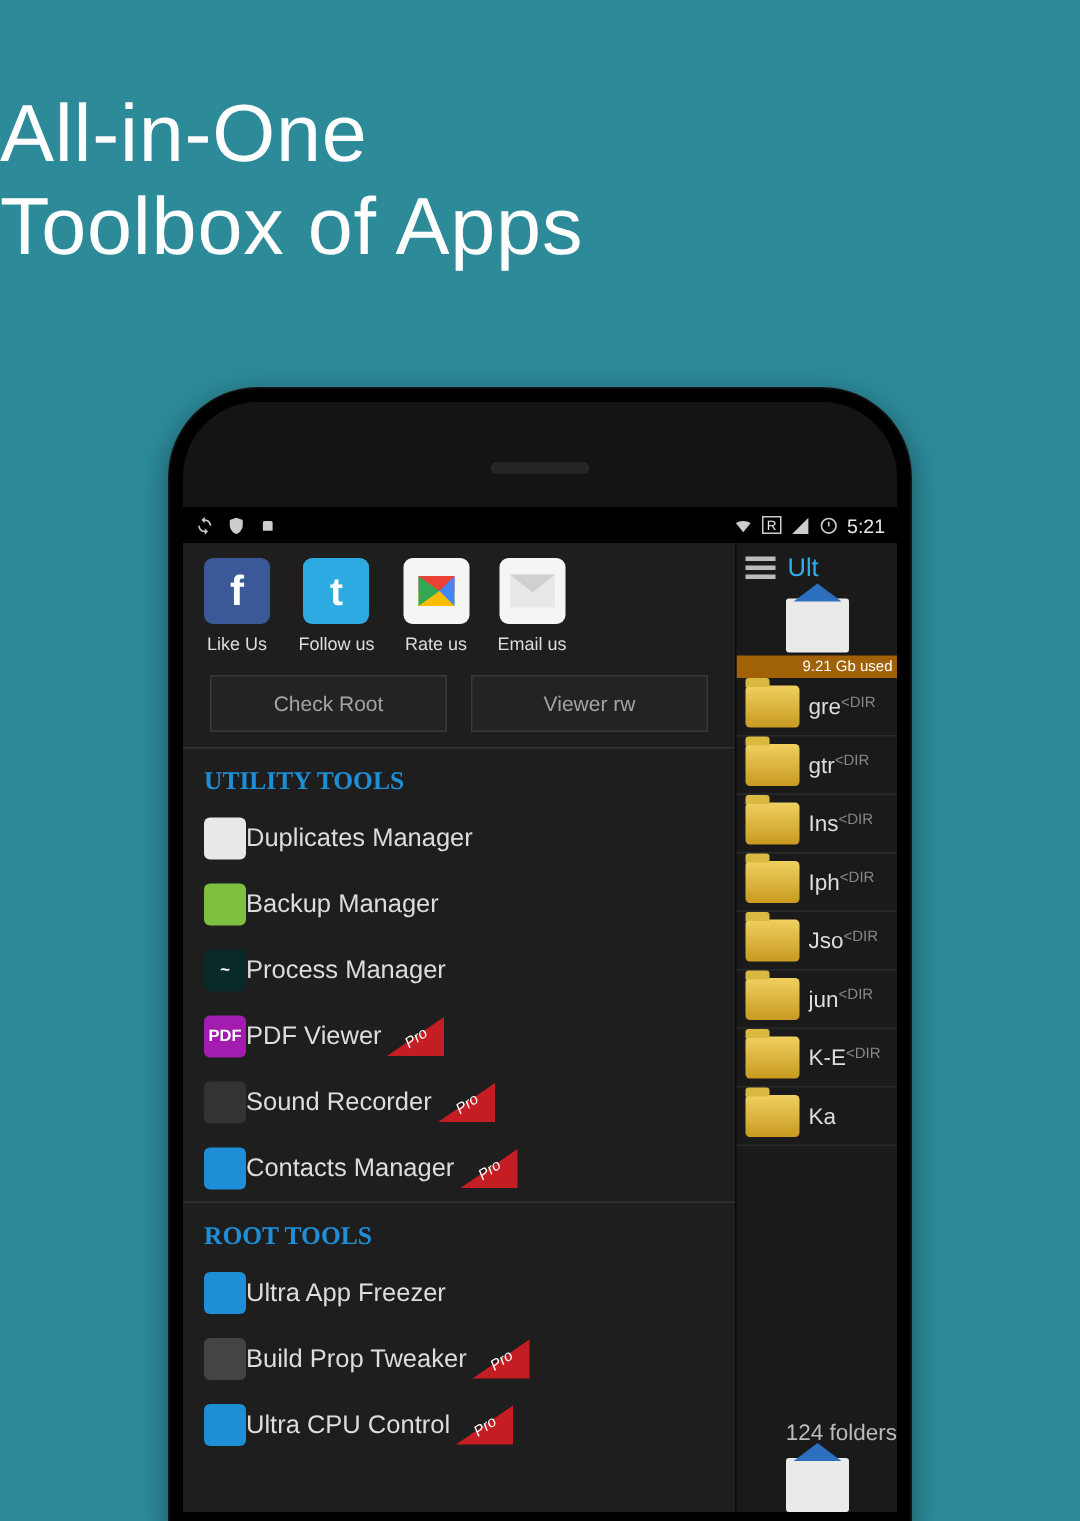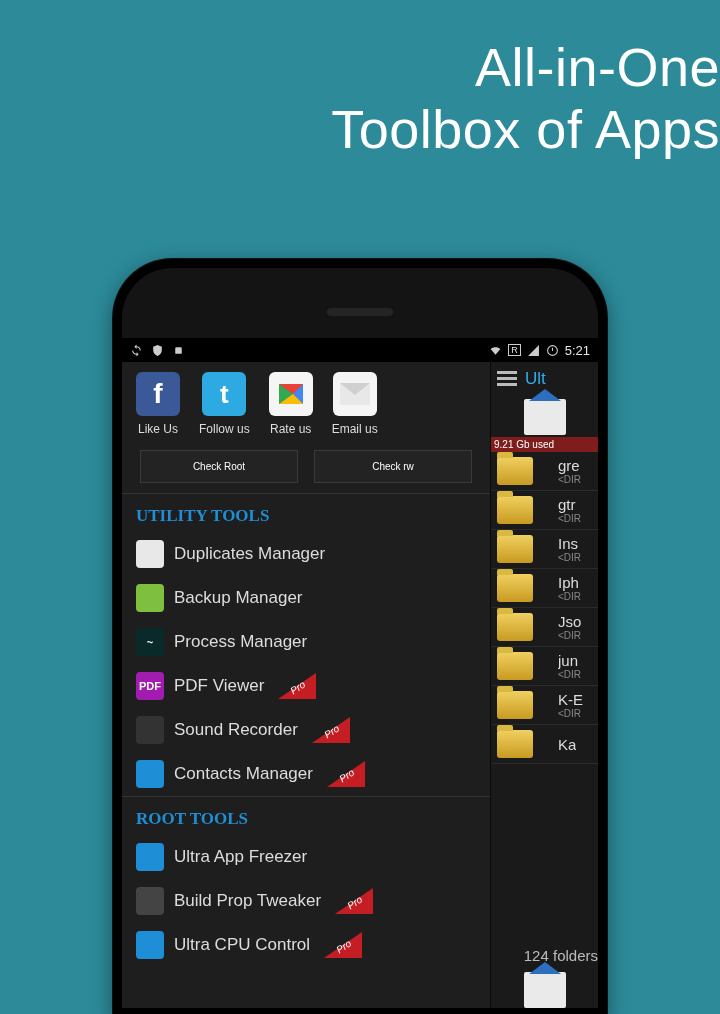--- a/index.html
+++ b/index.html
@@ -12,12 +12,12 @@
   position: relative;
 }
 .hero-title {
-  text-align: right;
+  text-align: left;
   color: #fff;
   font-weight: 300;
   font-size: 54px;
   line-height: 1.15;
-  padding-top: 36px;
+  padding-top: 58px;
   letter-spacing: 0.5px;
 }
 .phone {

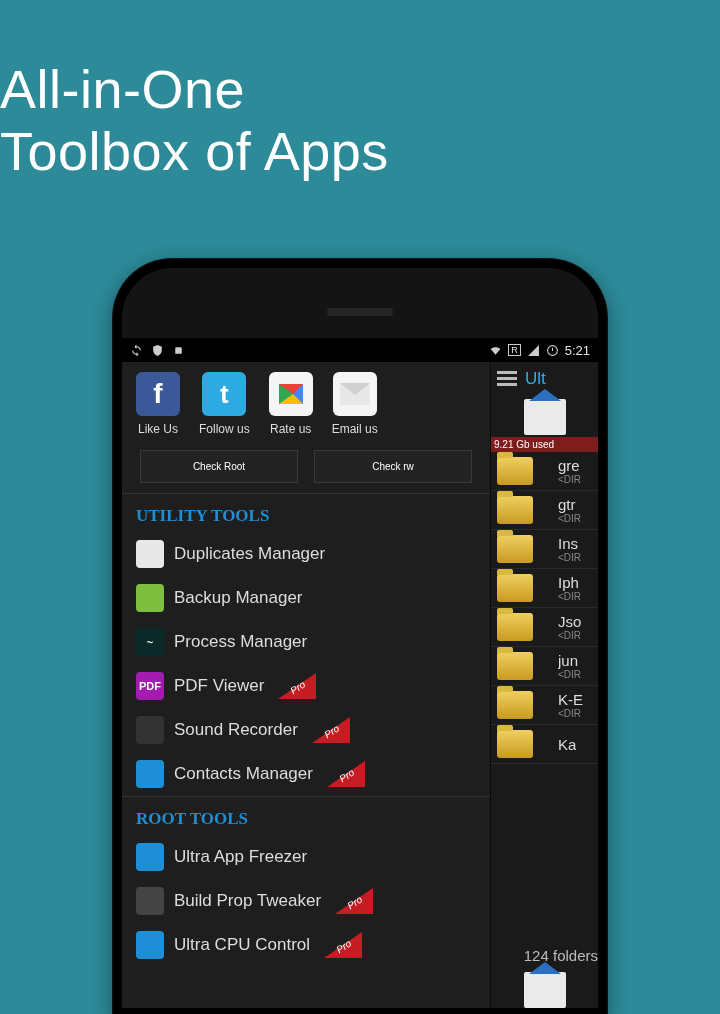--- a/index.html
+++ b/index.html
@@ -178,9 +178,9 @@
   border-bottom:12px solid #2c6fbf;
 }
 .storage-used {
-  background: #7f1d1d;
+  background: #a16207;
   color: #fff; font-size: 10px;
-  padding: 2px 3px; text-align: left;
+  padding: 2px 3px; text-align: right;
 }
 .file-row {
   display: flex; align-items: center;

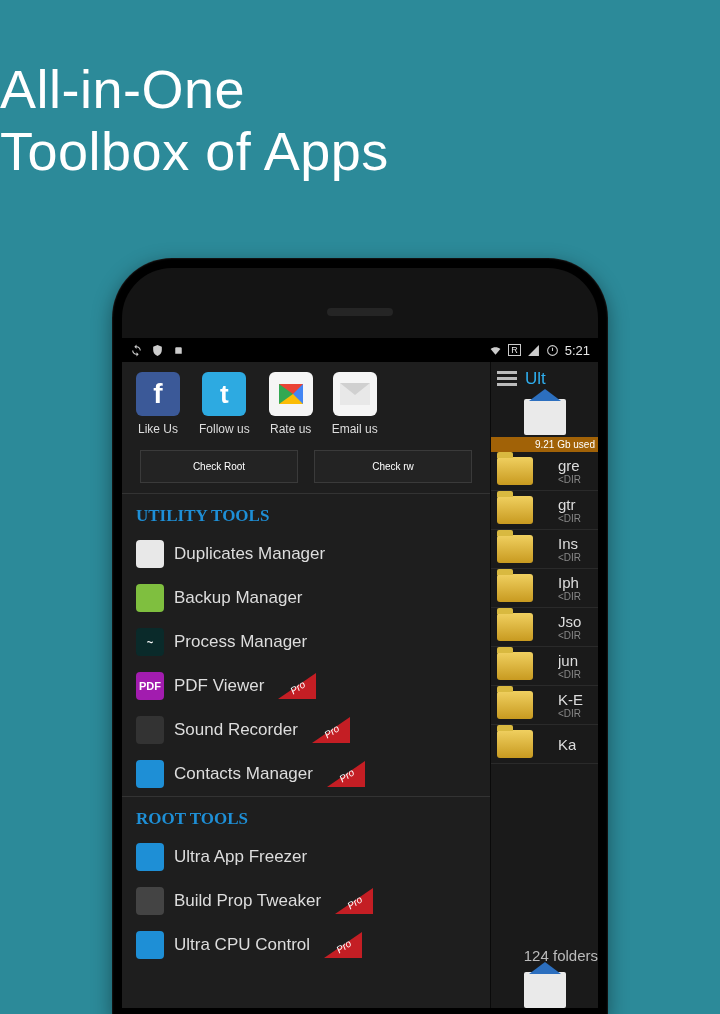--- a/index.html
+++ b/index.html
@@ -103,8 +103,8 @@
   flex: 1;
   border: 1px solid #3a3a3a;
   background: #232323;
-  color: #ffffff;
-  font-size: 10px;
+  color: #a3a3a3;
+  font-size: 14px;
   padding: 10px 0;
   text-align: center;
 }

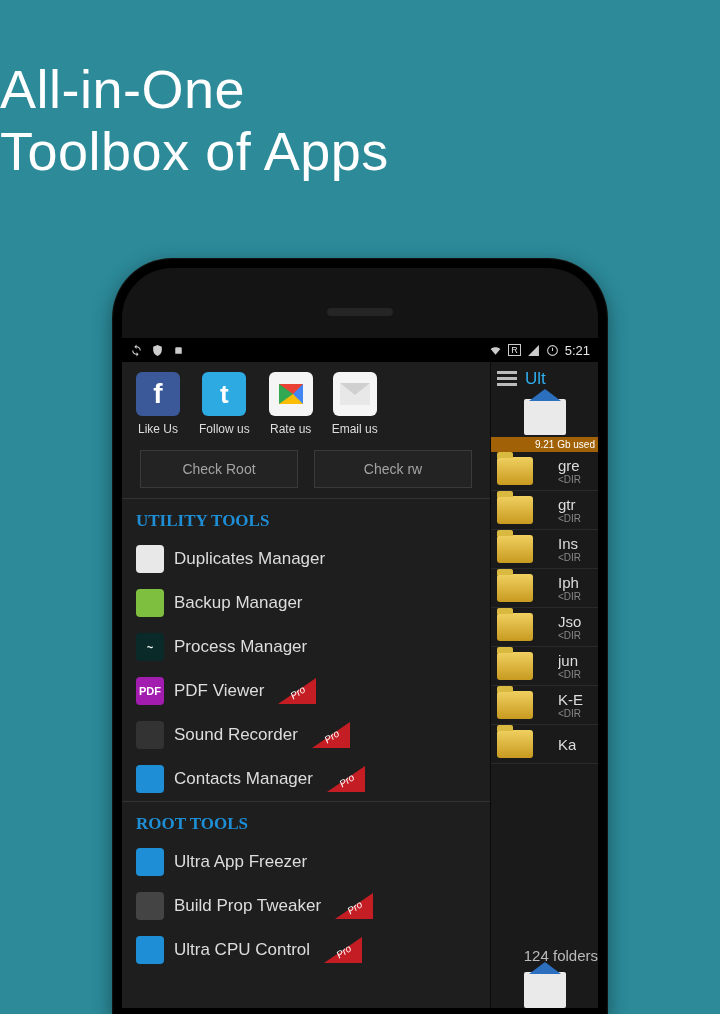--- a/index.html
+++ b/index.html
@@ -297,7 +297,7 @@
 
           <div class="btn-row">
             <div class="btn">Check Root</div>
-            <div class="btn">Check rw</div>
+            <div class="btn">Viewer rw</div>
           </div>
 
           <div class="section-title">UTILITY TOOLS</div>

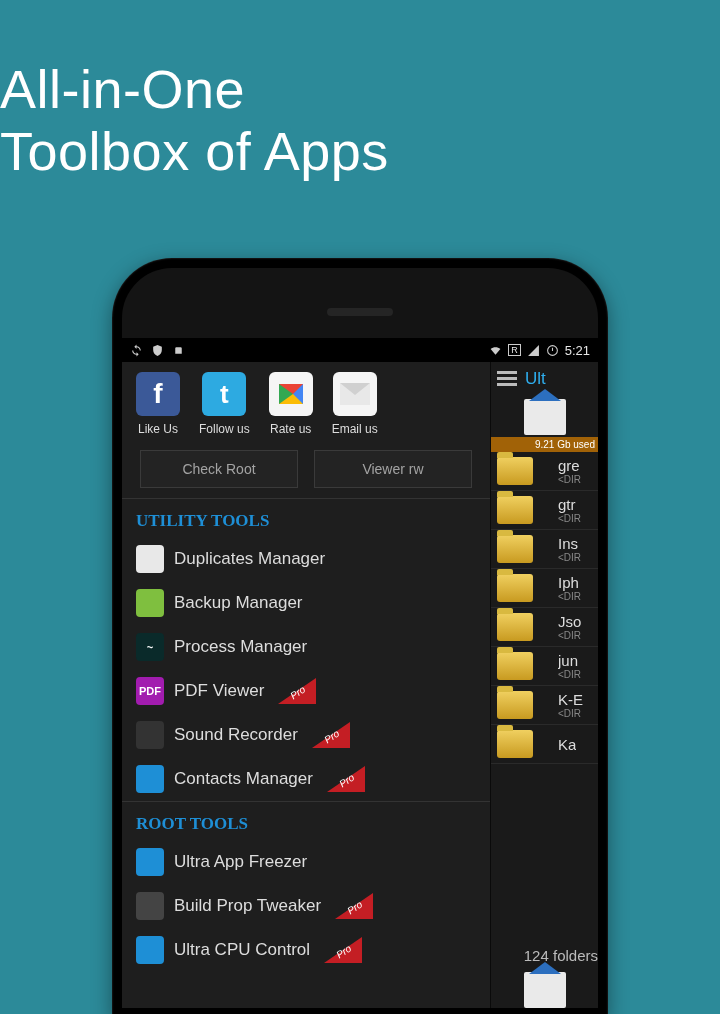--- a/index.html
+++ b/index.html
@@ -201,7 +201,7 @@
   width:16px; height:6px; background:#d9b940; border-radius:2px 2px 0 0;
 }
 .file-meta { font-size: 10px; color: #888; }
-.file-text { display:flex; flex-direction:column; overflow:hidden;margin-left:19px; }
+.file-text { display:flex; flex-direction:row; overflow:hidden; }
 .footer-count {
   font-size: 15px; color: #bbb; text-align:right;
   padding: 2px 0 4px;

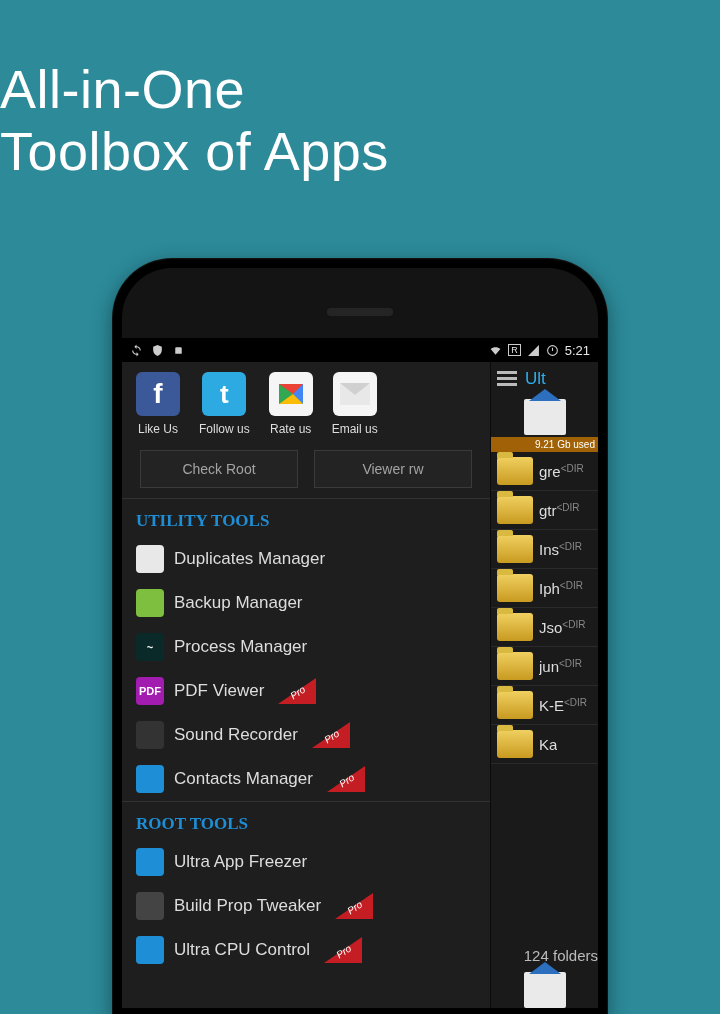--- a/index.html
+++ b/index.html
@@ -121,7 +121,6 @@
   padding: 8px 14px;
   color: #ddd;
   font-size: 17px;
-  gap: 10px;
   position: relative;
 }
 .tool-icon {

